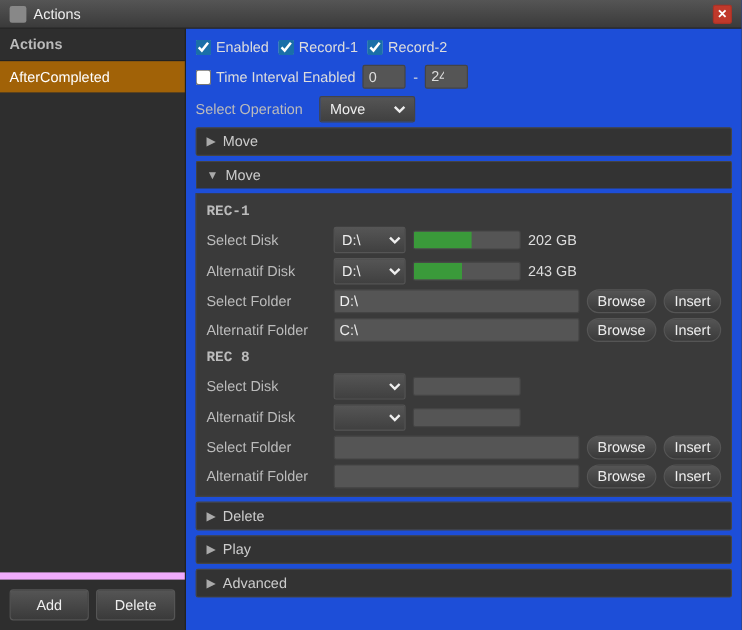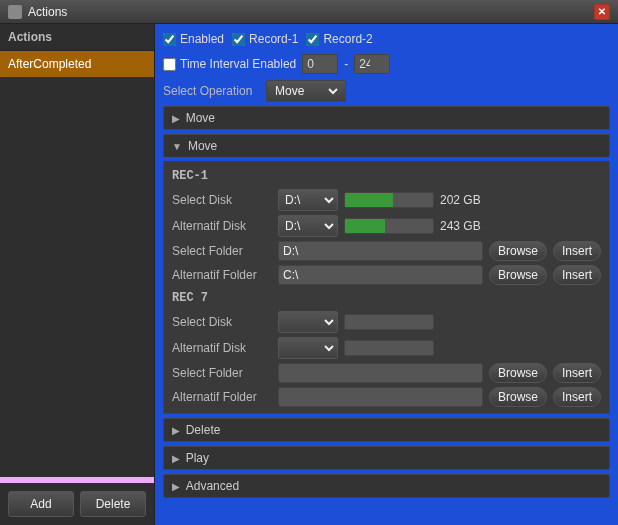--- a/index.html
+++ b/index.html
@@ -376,7 +376,7 @@
         <button class="small-btn">Insert</button>
       </div>
 
-      <div class="rec-label">REC 7</div>
+      <div class="rec-label">REC 8</div>
 
       <div class="field-row">
         <span class="field-label">Select Disk</span>

